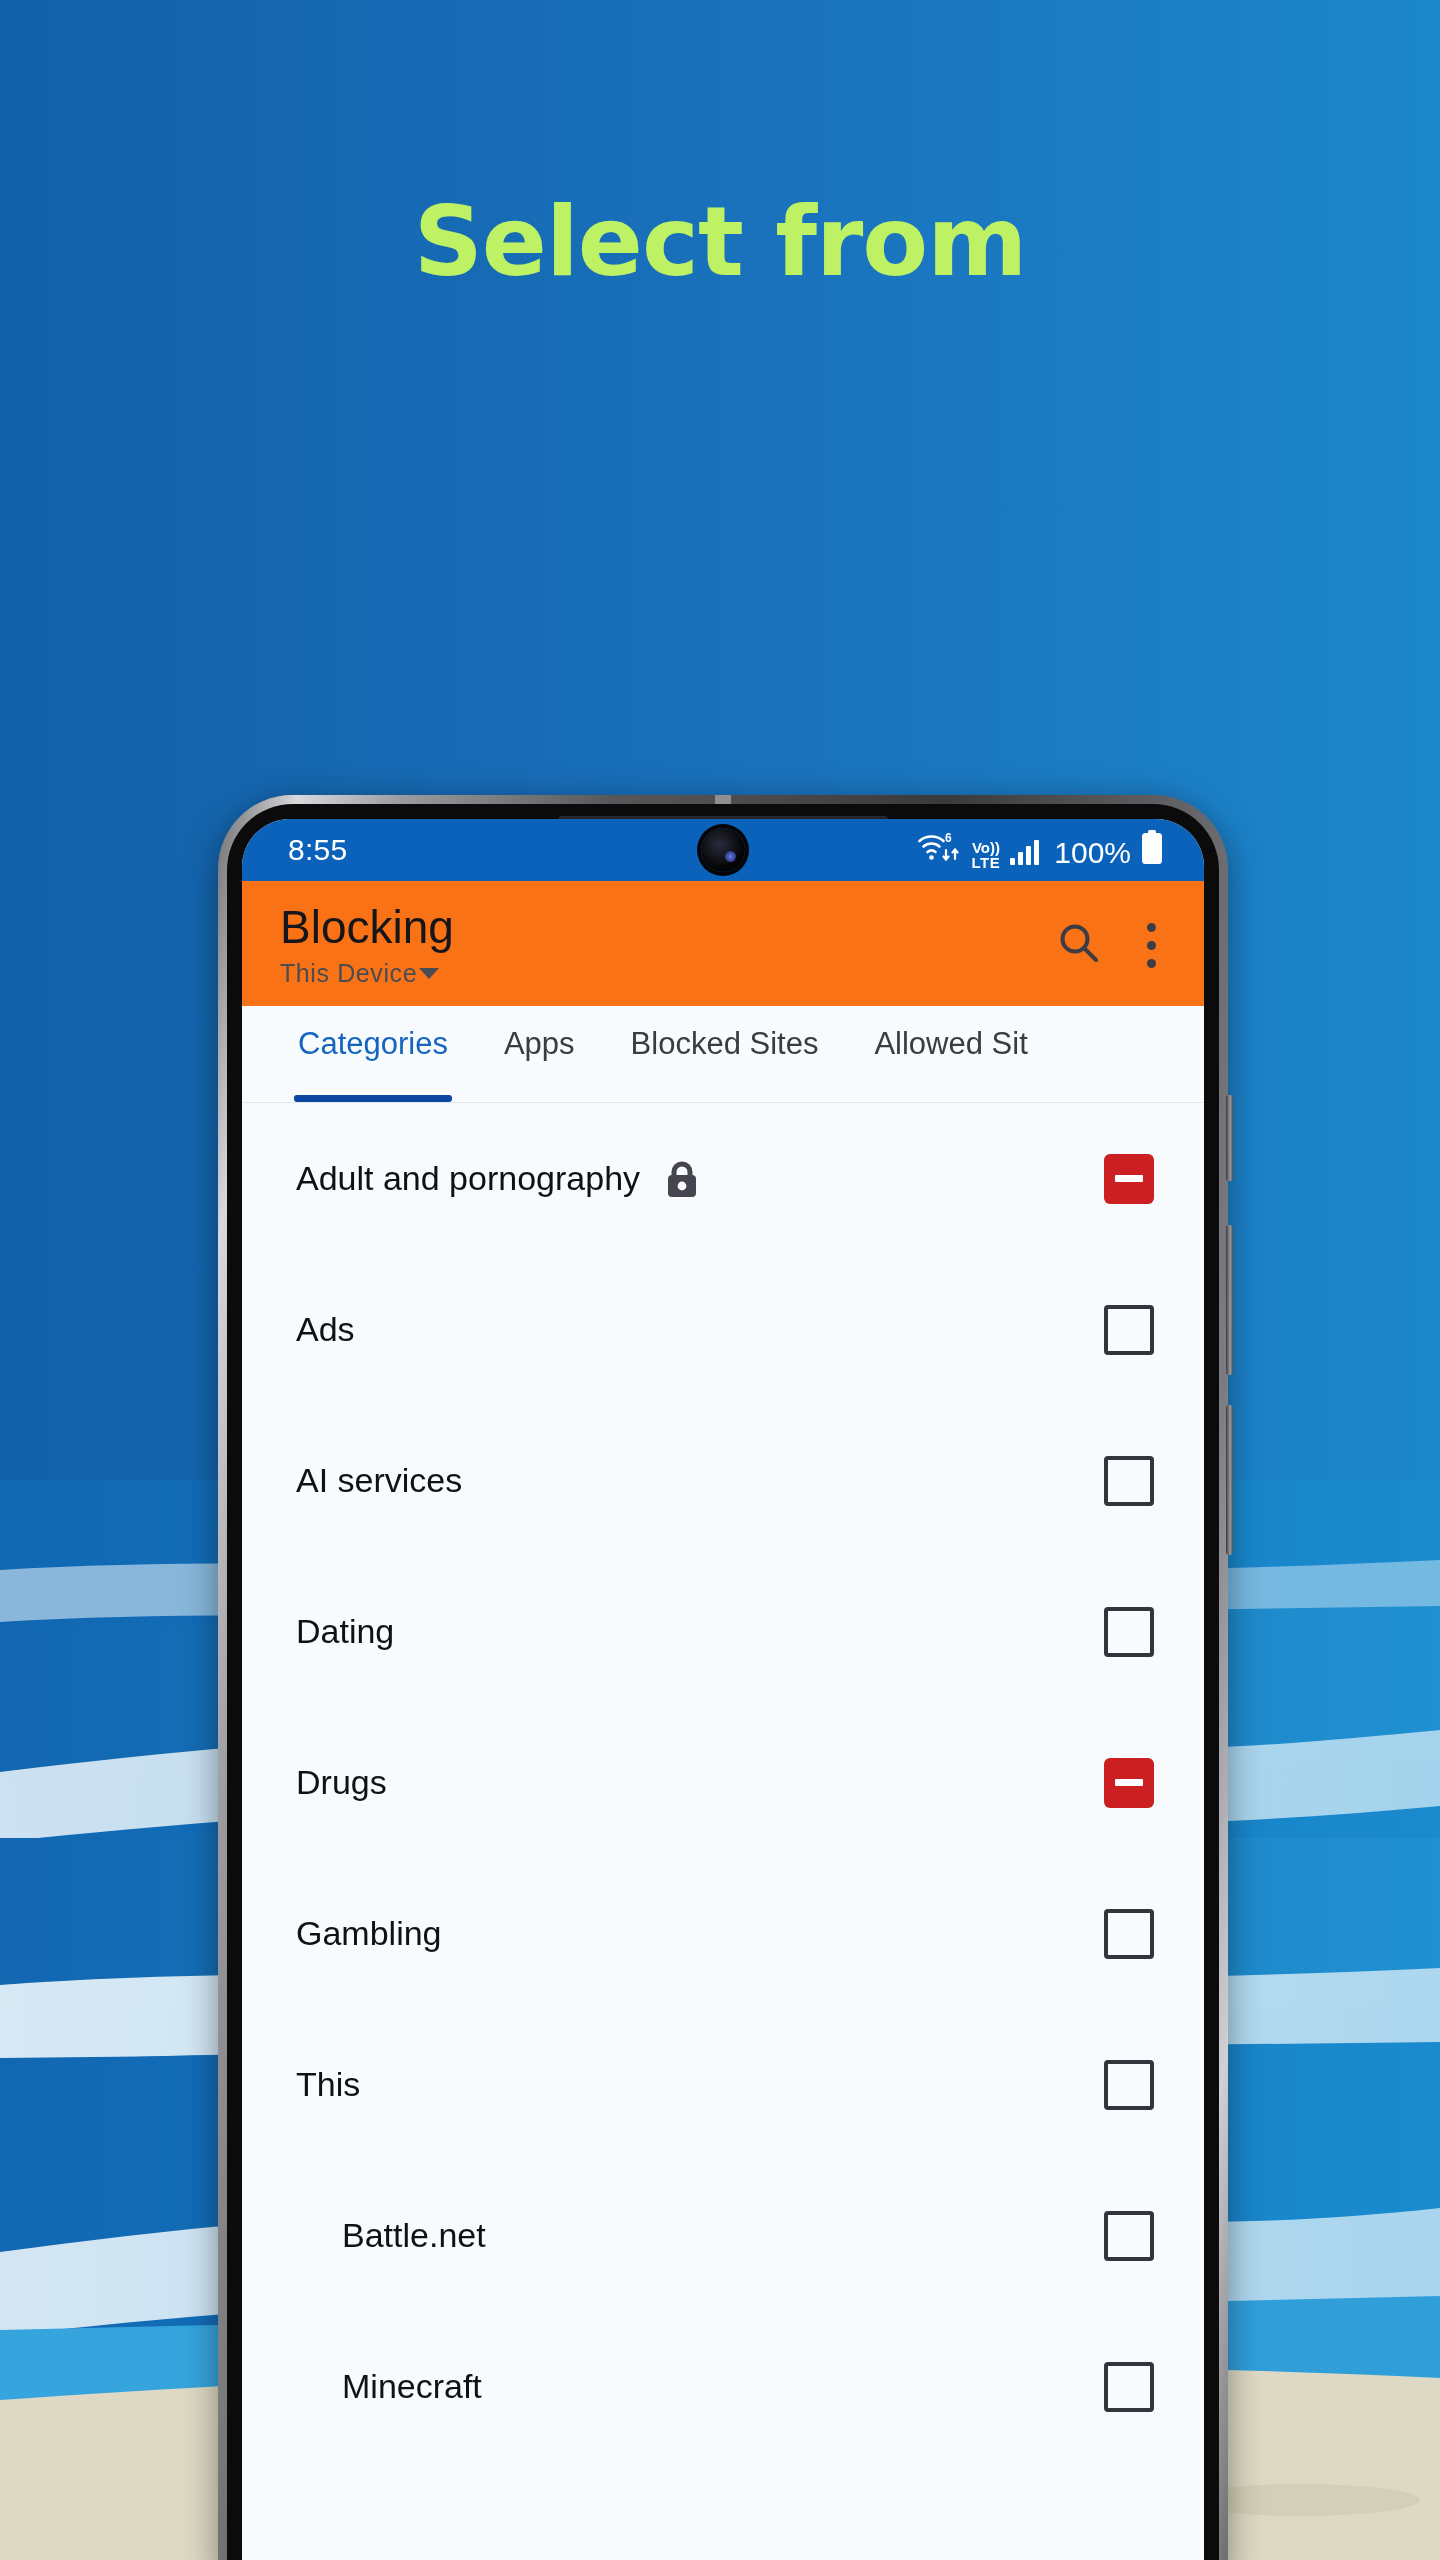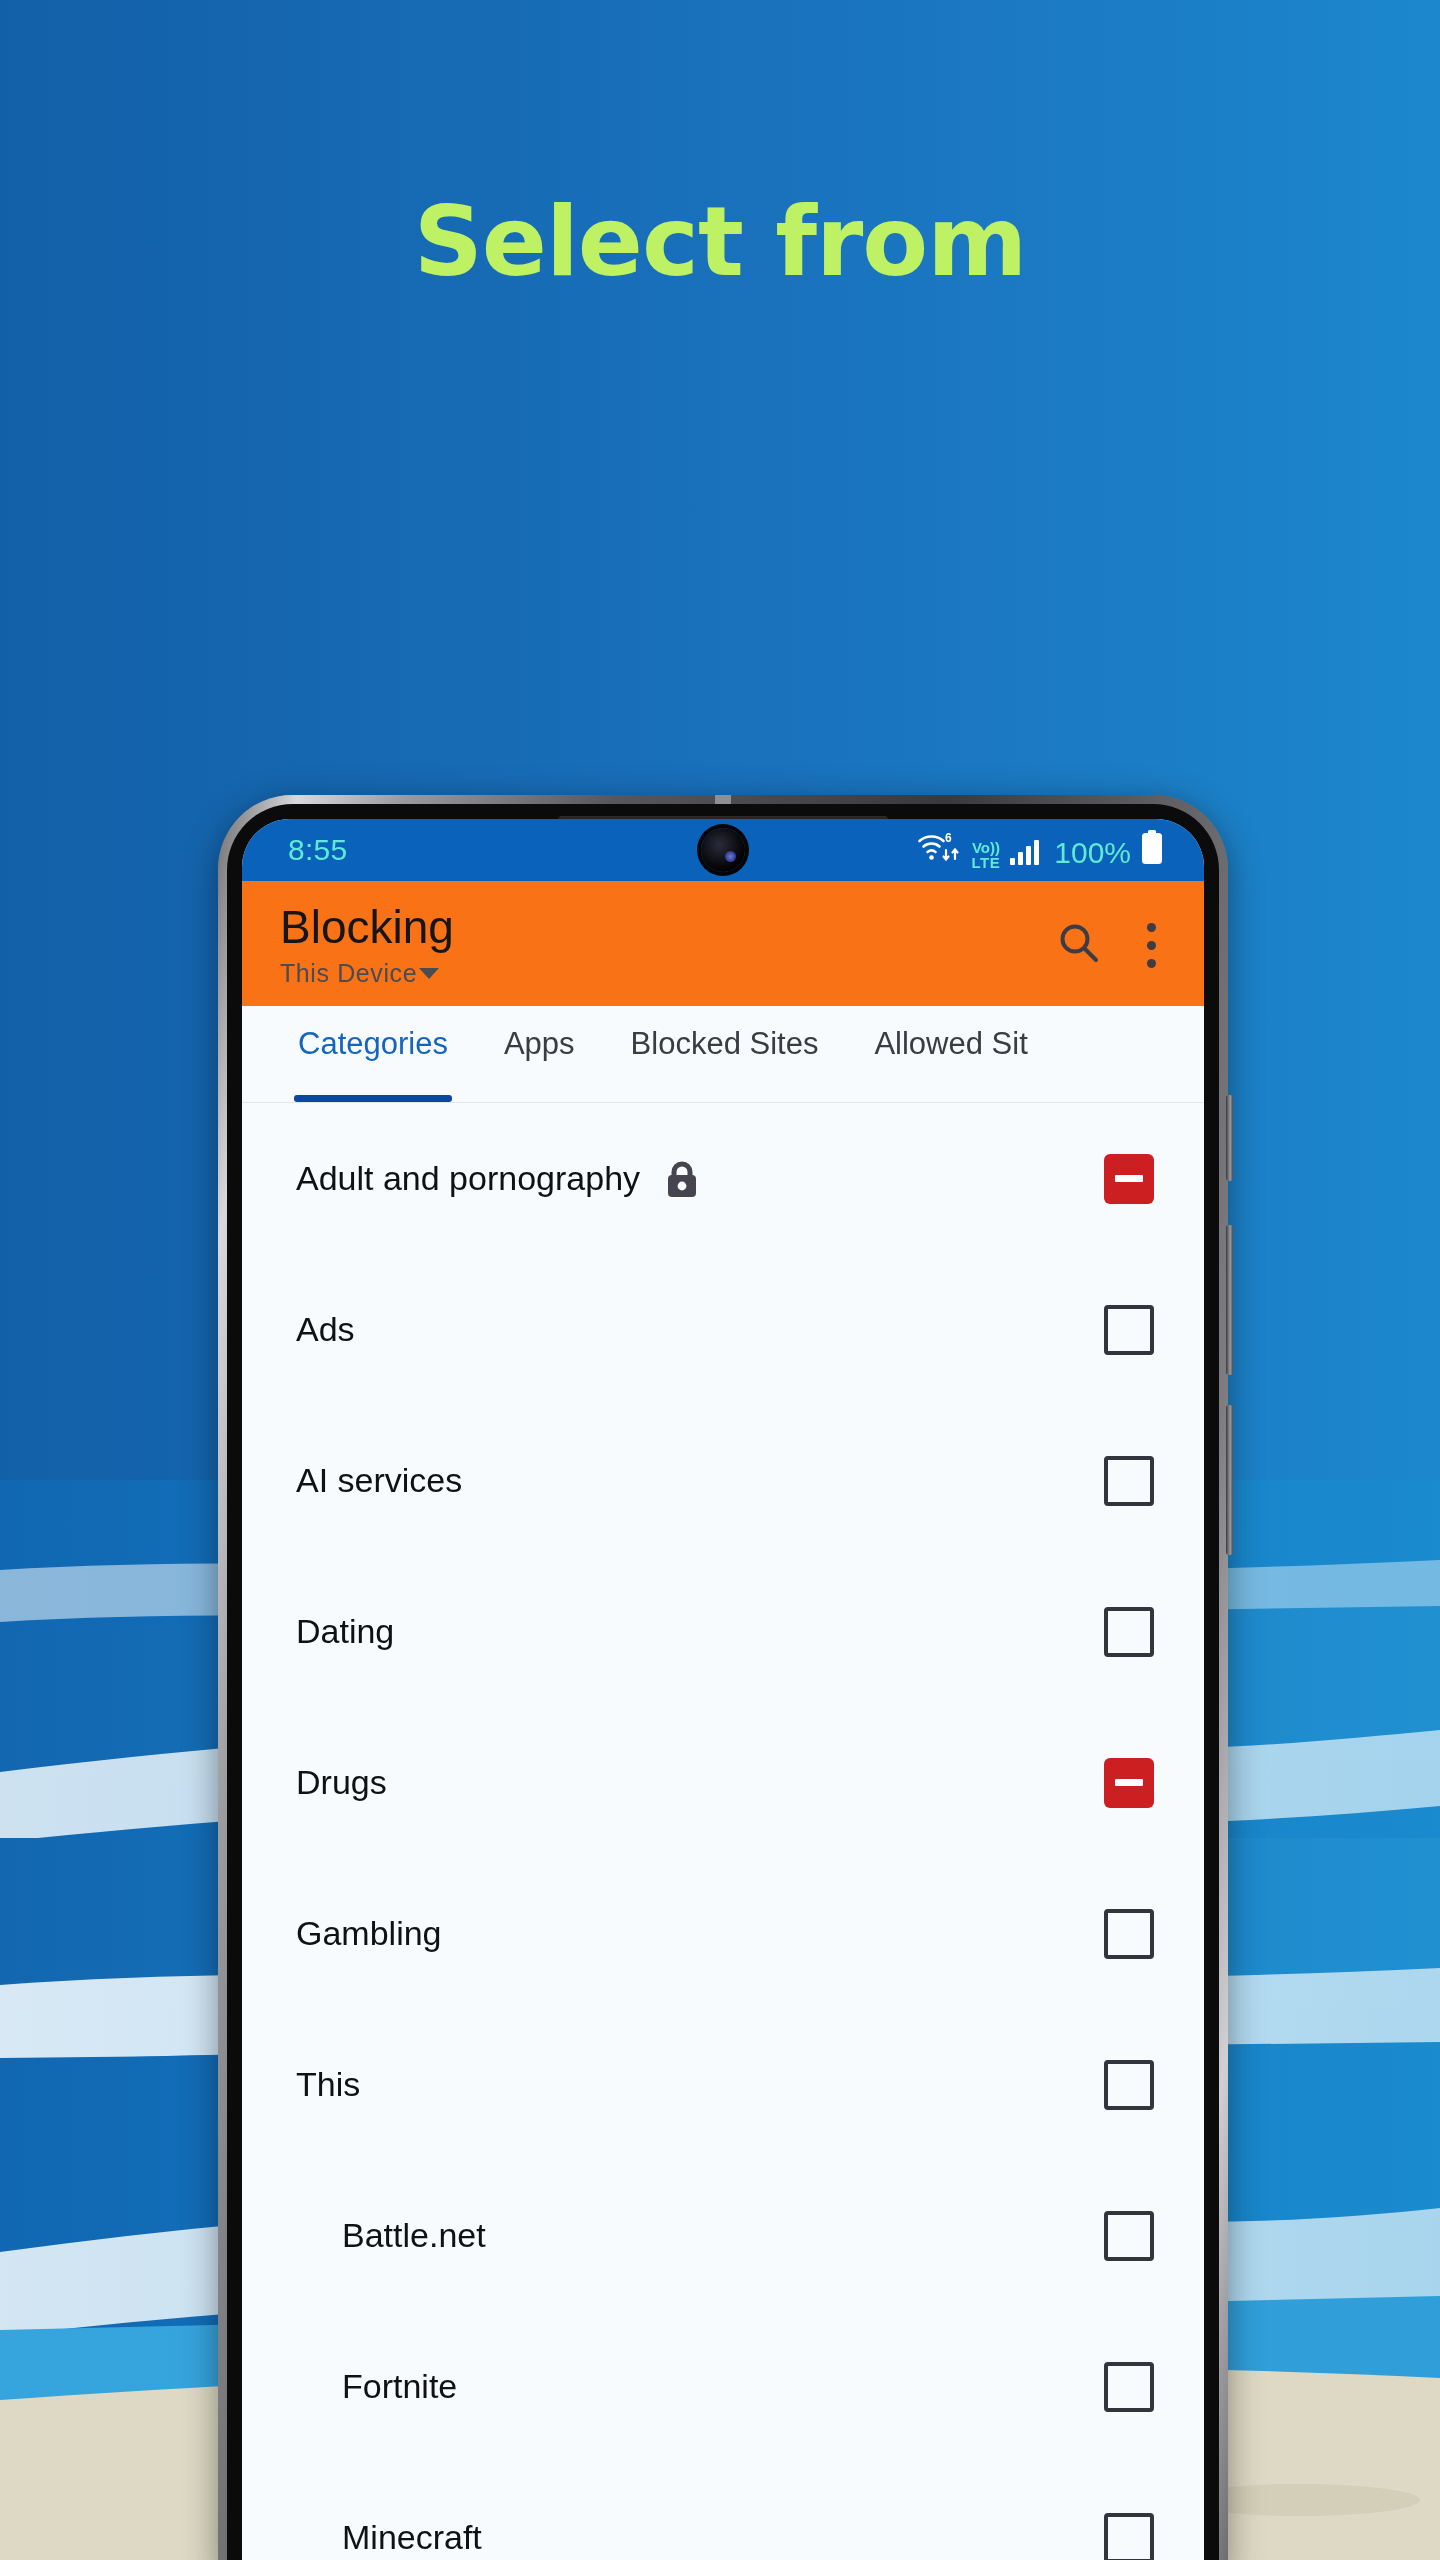--- a/index.html
+++ b/index.html
@@ -63,7 +63,7 @@
 
   
   .statusbar{
-    position:relative;height:62px;background:#0b62ba;color:#5eead4;
+    position:relative;height:62px;background:#0b62ba;color:#ffffff;
     display:flex;align-items:center;
   }
   .sb-time{margin-left:46px;font-size:30px;letter-spacing:.3px;}

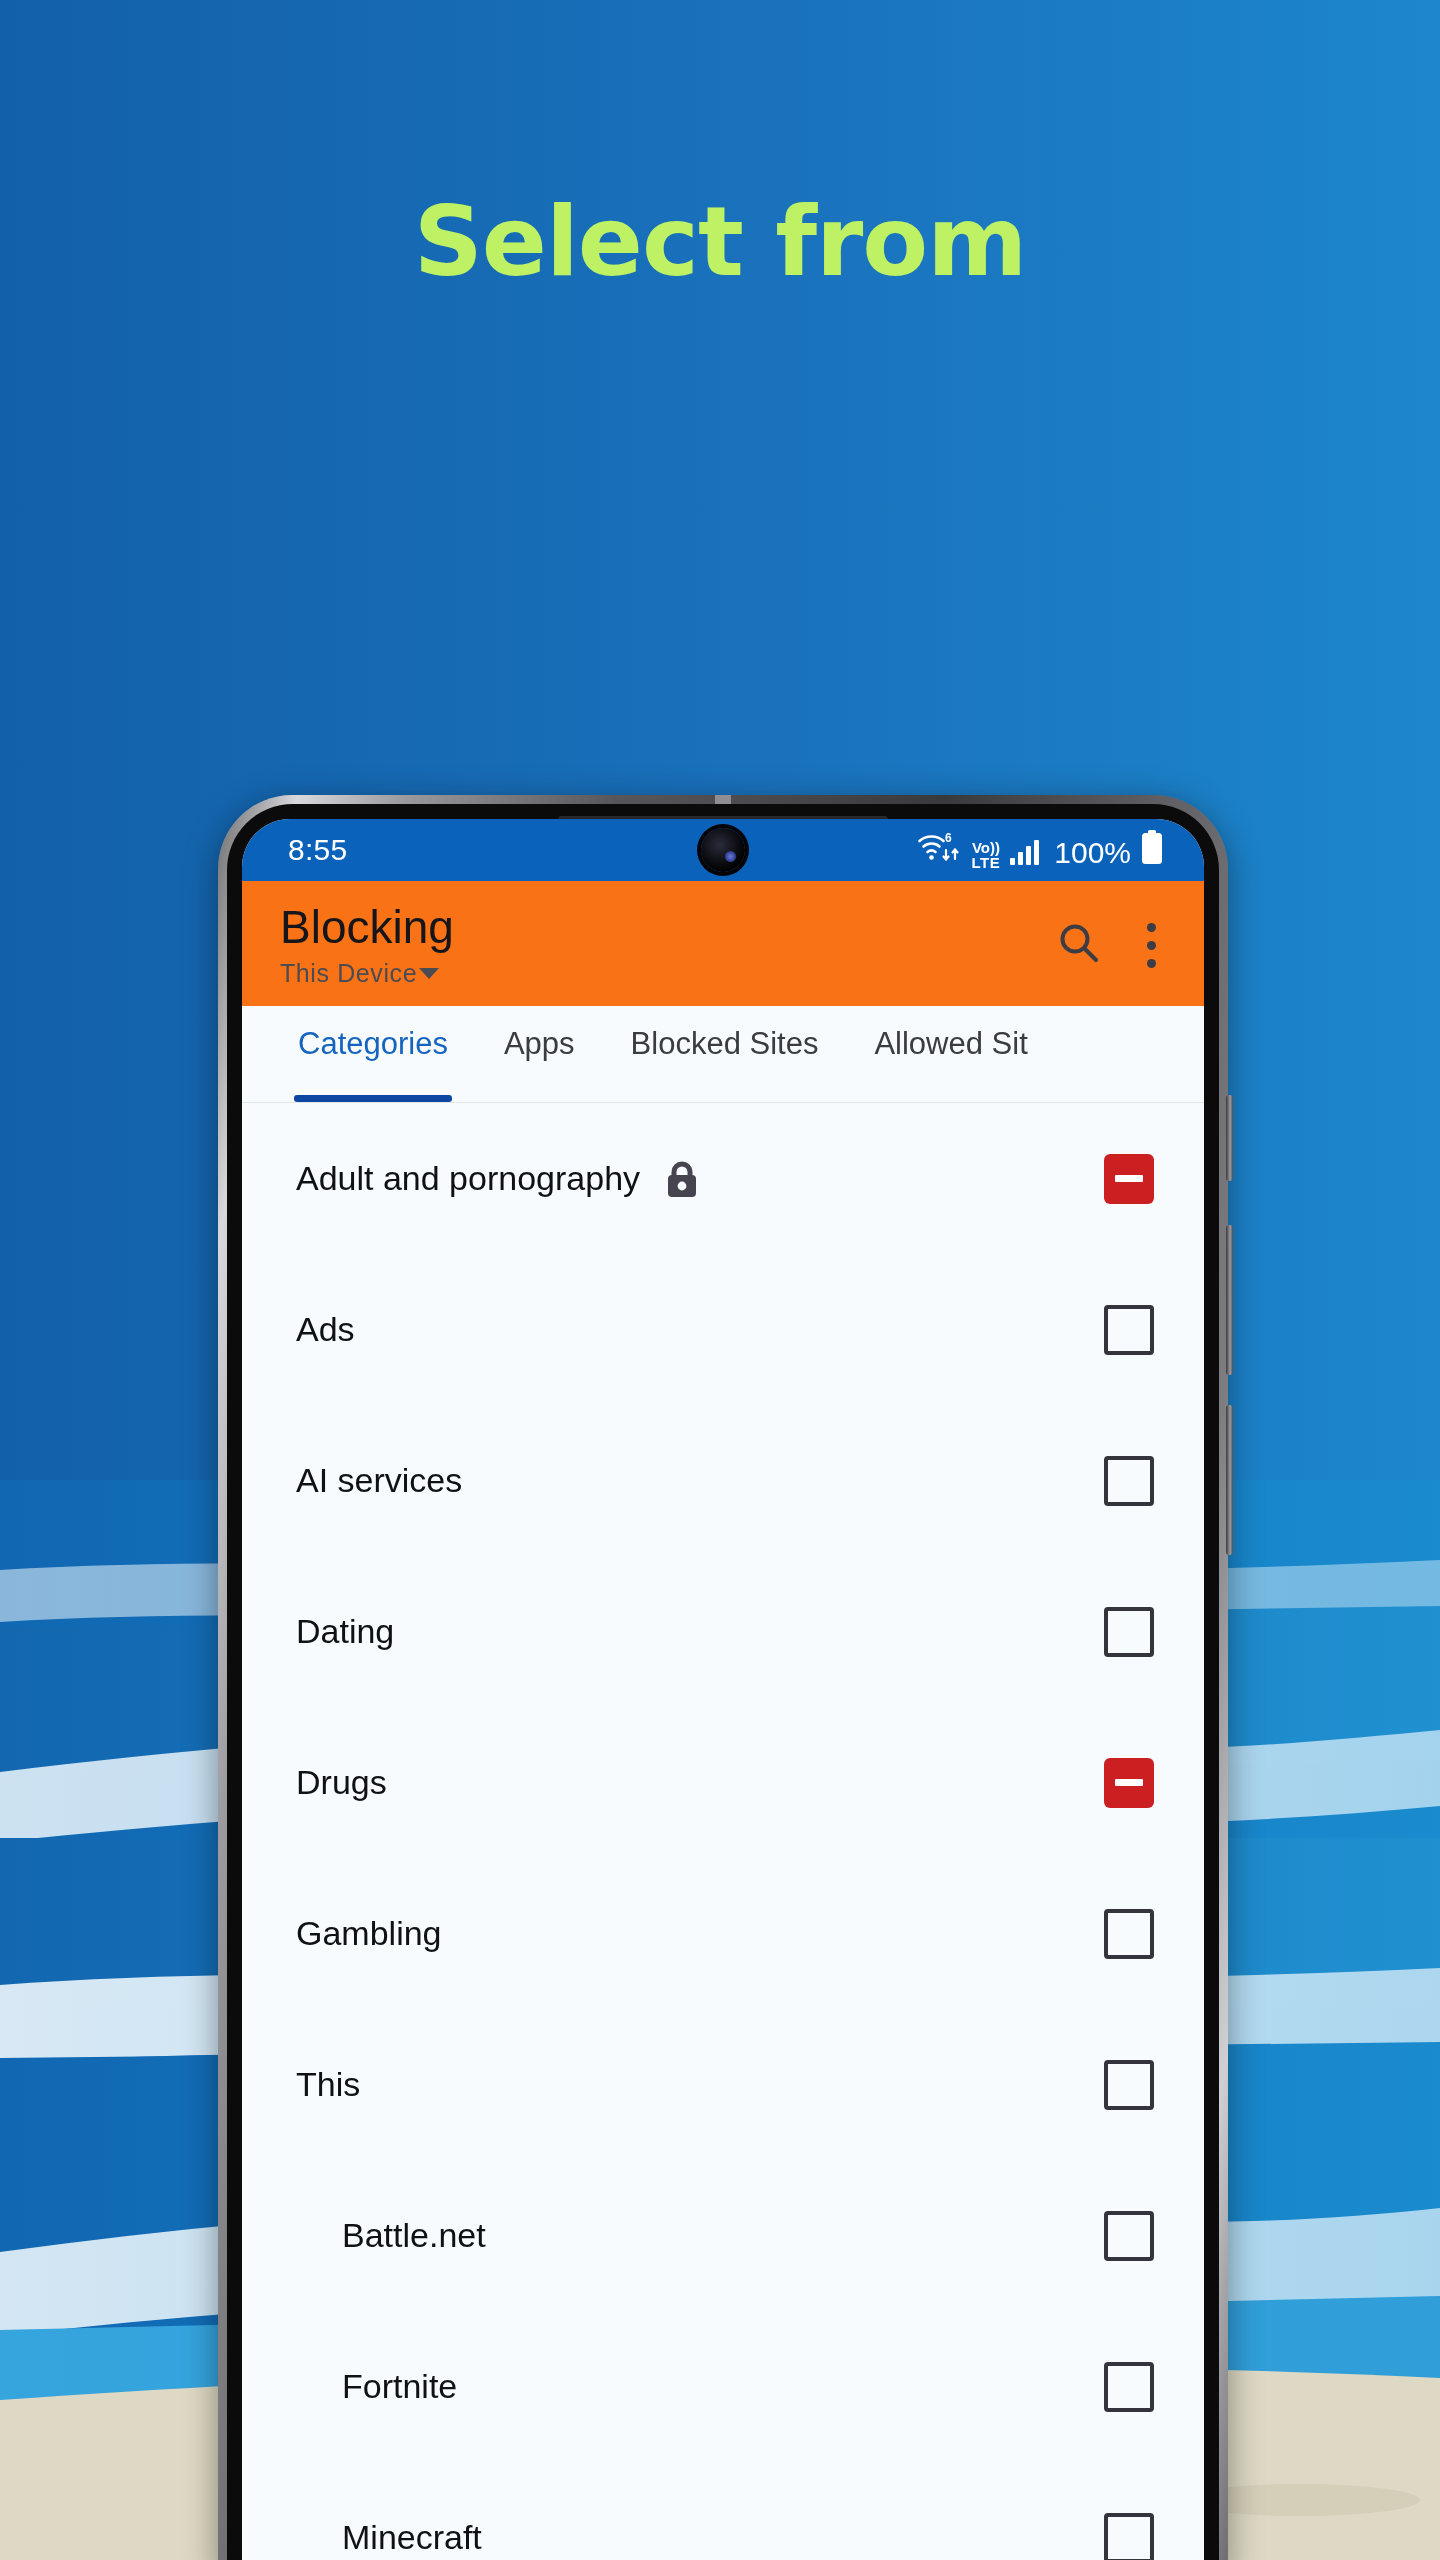--- a/index.html
+++ b/index.html
@@ -312,10 +312,6 @@
           <span class="cb empty"></span>
         </div>
         <div class="row sub">
-          <div class="label">Fortnite</div>
-          <span class="cb empty"></span>
-        </div>
-        <div class="row sub">
           <div class="label">Minecraft</div>
           <span class="cb empty"></span>
         </div>

